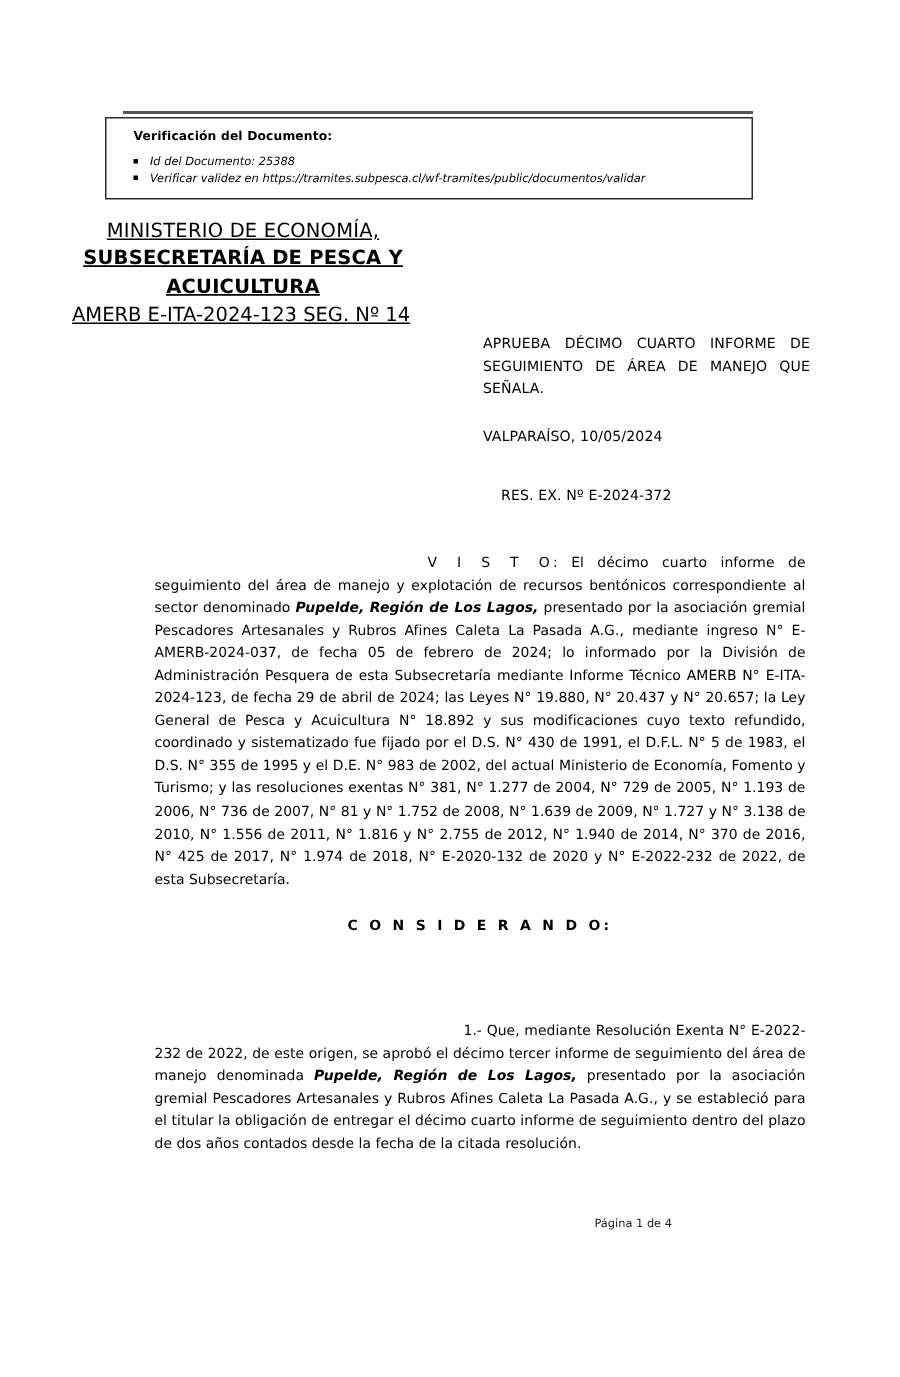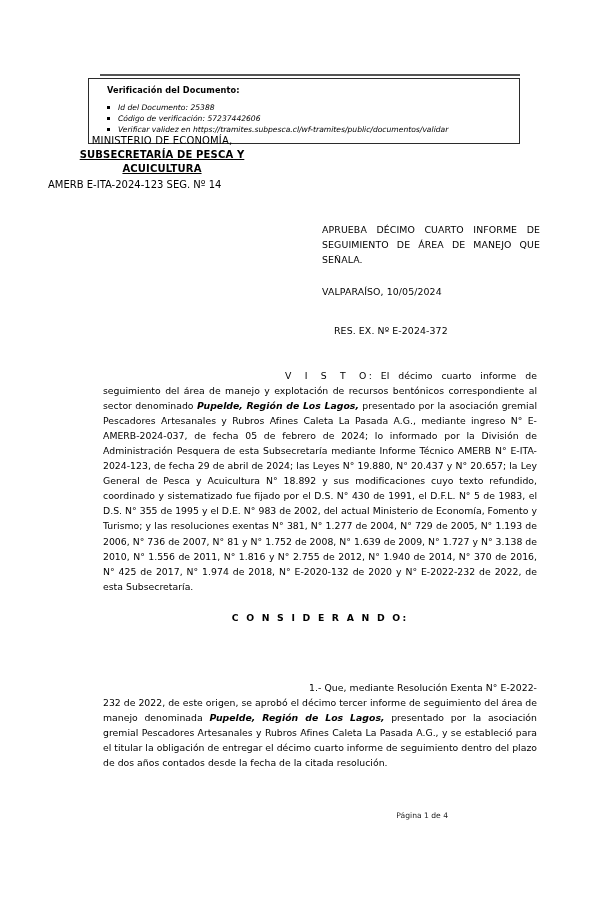--- a/index.html
+++ b/index.html
@@ -27,7 +27,7 @@
   
   .verif-wrap {
     position: absolute;
-    left: 88px;
+    left: 70px;
     top: 78px;
     width: 488px;
   }

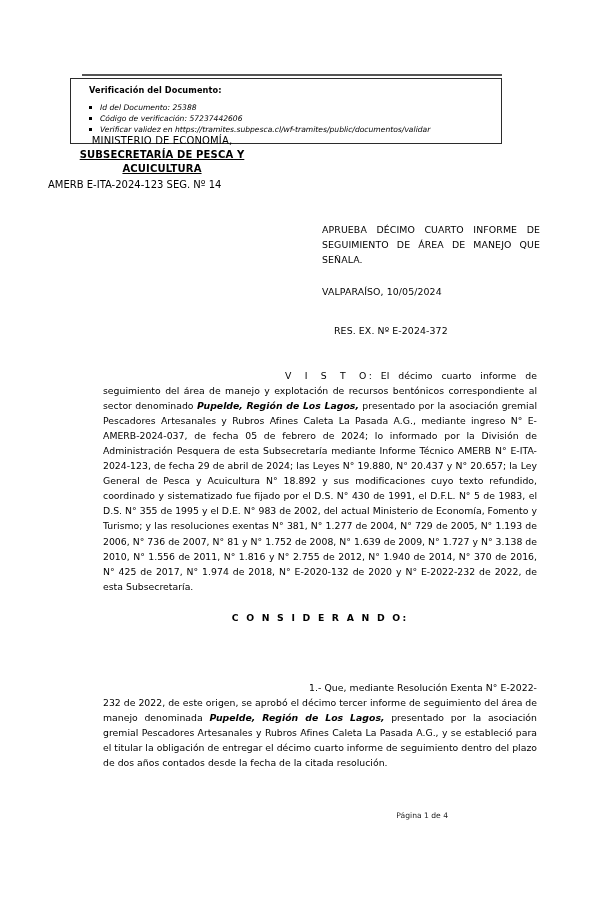--- a/index.html
+++ b/index.html
@@ -187,7 +187,6 @@
       <div class="verif-title">Verificación del Documento:</div>
       <ul class="verif-list">
         <li><span class="bullet"></span><span>Id del Documento: 25388</span></li>
-        <li><span class="bullet"></span><span>Código de verificación: 57237442606</span></li>
         <li><span class="bullet"></span><span>Verificar validez en https://tramites.subpesca.cl/wf-tramites/public/documentos/validar</span></li>
       </ul>
     </div>

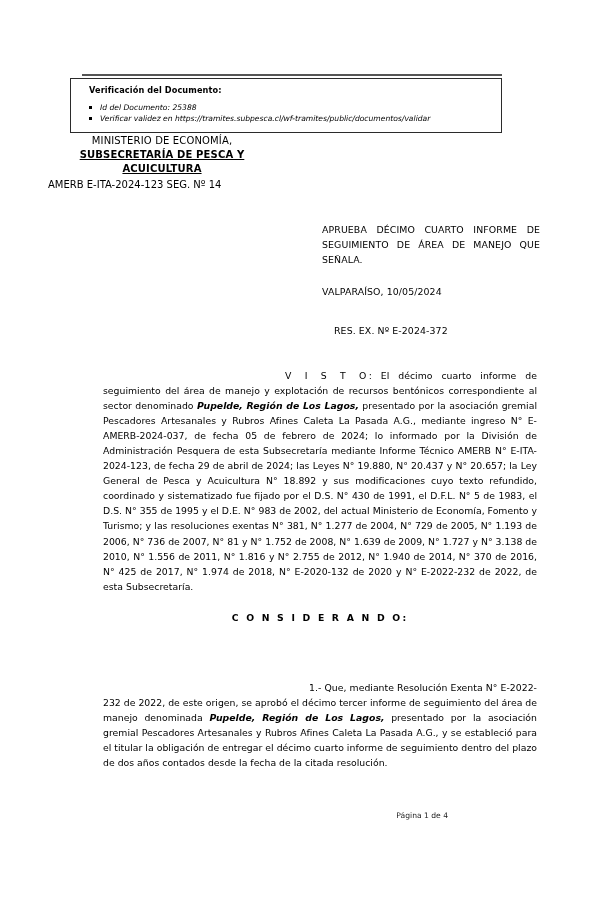--- a/index.html
+++ b/index.html
@@ -79,12 +79,13 @@
   .ministry {
     position: absolute;
     left: 48px;
-    top: 134px;
+    top: 146px;
     width: 228px;
     text-align: center;
-    font-size: 10px;
+    font-size: 13px;
     line-height: 1.42;
     letter-spacing: .15px;
+    text-decoration: underline;
   }
   .ministry .l1,
   .ministry .l2 { display: block; }

